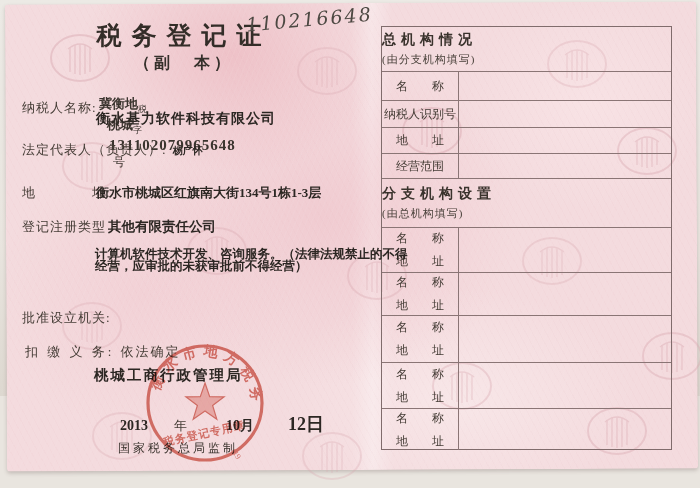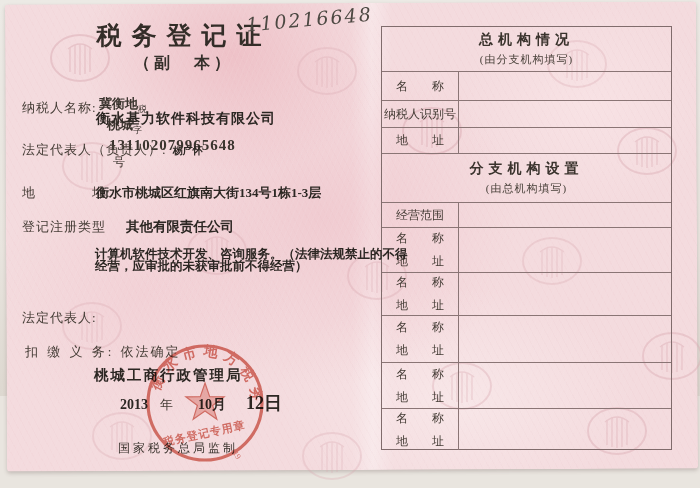--- a/index.html
+++ b/index.html
@@ -45,7 +45,7 @@
           border:1px solid #806c6c;box-sizing:border-box;}
   .trow{position:relative;box-sizing:border-box;border-bottom:1px solid #8a7575;display:flex;}
   .trow:last-child{border-bottom:none;}
-  .thead{flex-direction:column;align-items:center;justify-content:center;}
+  .thead{flex-direction:column;justify-content:center;}
   .thead .t1{font-size:14px;font-weight:bold;letter-spacing:5px;color:#3a332d;}
   .thead .t2{font-size:11px;color:#473f38;margin-top:3px;letter-spacing:1px;}
   .lcell{width:77px;box-sizing:border-box;border-right:1px solid #8a7575;display:flex;

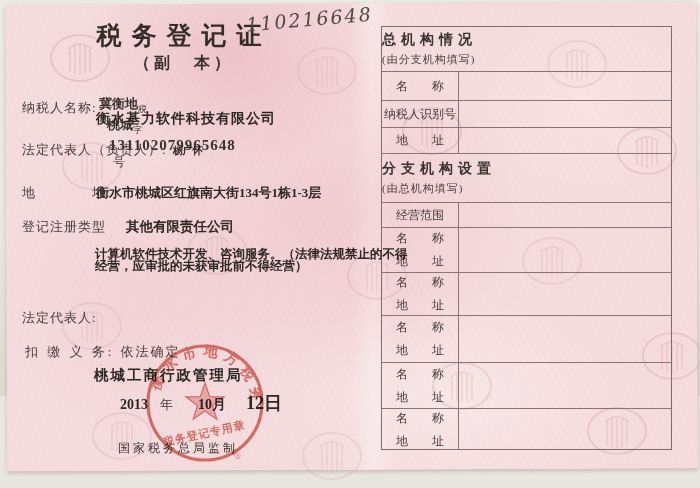--- a/index.html
+++ b/index.html
@@ -172,16 +172,16 @@
       <div class="lcell">地　　址</div>
       <div class="vcell"></div>
     </div>
+    <div class="trow" style="height:25px">
+      <div class="lcell">经营范围</div>
+      <div class="vcell"></div>
+    </div>
+
     <div class="trow thead" style="height:49px">
       <div class="t1">分支机构设置</div>
       <div class="t2">(由总机构填写)</div>
     </div>
 
-    <div class="trow" style="height:25px">
-      <div class="lcell">经营范围</div>
-      <div class="vcell"></div>
-    </div>
-
     <div class="trow" style="height:45px">
       <div class="lcell">
         <span>名　　称</span>

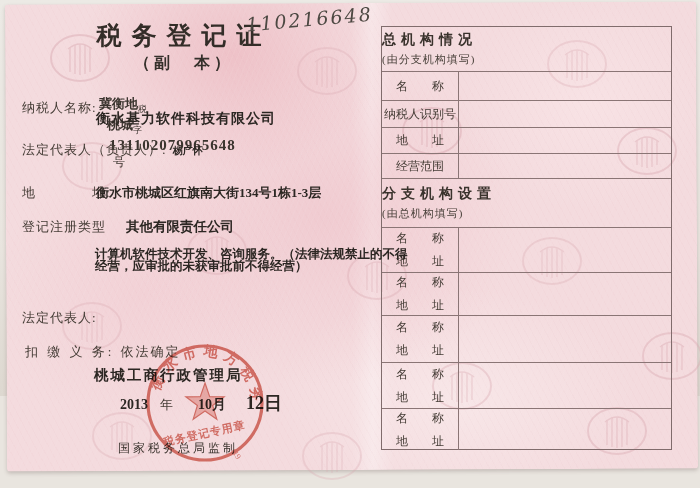--- a/index.html
+++ b/index.html
@@ -116,7 +116,7 @@
   <div class="abs lp lbl" style="left:22px;top:184px">地　　　　址:</div>
   <div class="abs lp val" style="left:96px;top:184px;font-size:13px">衡水市桃城区红旗南大街134号1栋1-3层</div>
 
-  <div class="abs lp row-flex" style="left:22px;top:218px;gap:20px">
+  <div class="abs lp row-flex" style="left:22px;top:218px;gap:2px">
     <span class="lbl">登记注册类型</span>
     <span class="val" style="font-size:13.5px">其他有限责任公司</span>
   </div>

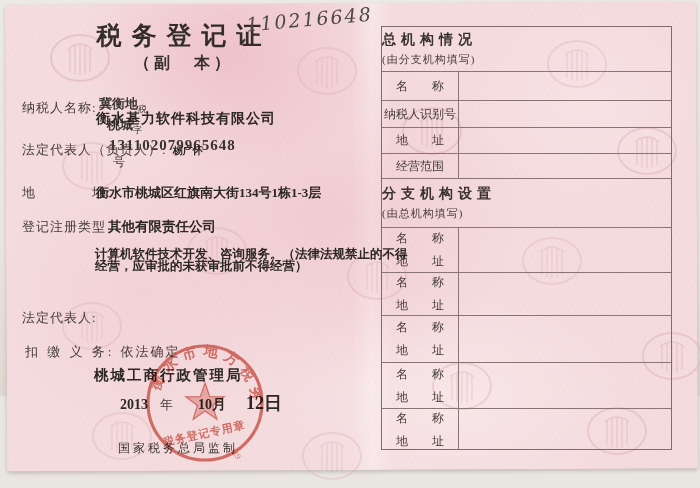--- a/index.html
+++ b/index.html
@@ -124,7 +124,7 @@
   <div class="abs lp val" style="left:95px;top:246px;font-size:12.5px">计算机软件技术开发、咨询服务。（法律法规禁止的不得</div>
   <div class="abs lp val" style="left:95px;top:258px;font-size:12.5px">经营，应审批的未获审批前不得经营）</div>
 
-  <div class="abs lp lbl" style="left:22px;top:309px">法定代表人:</div>
+  <div class="abs lp lbl" style="left:22px;top:309px">批准设立机关:</div>
   <div class="abs lp val" style="left:120px;top:309px;font-size:13px"></div>
 
   <div class="abs lp row-flex" style="left:25px;top:343px">

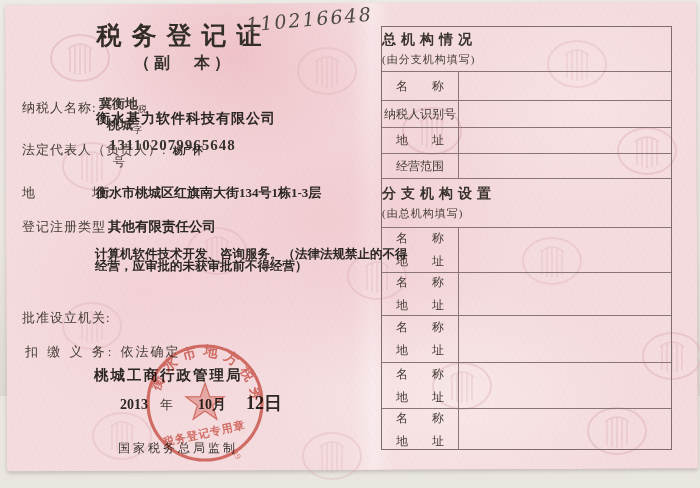--- a/index.html
+++ b/index.html
@@ -134,7 +134,7 @@
 
   <div class="abs lp val" style="left:94px;top:366px;font-size:14.5px;letter-spacing:2px">桃城工商行政管理局</div>
 
-  <div class="abs lp row-flex" style="left:120px;top:391px;gap:0">
+  <div class="abs lp row-flex" style="left:120px;top:412px;gap:14px">
     <span class="val" style="font-size:14px">2013</span>
     <span class="lbl" style="margin-left:12px">年</span>
     <span class="val" style="font-size:14px;margin-left:24px">10月</span>

